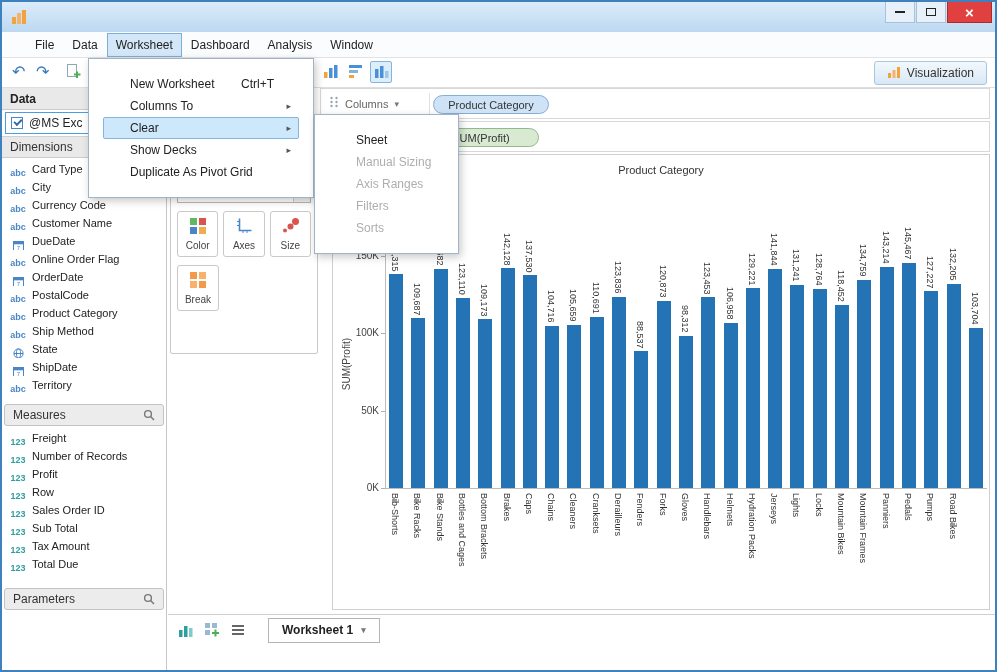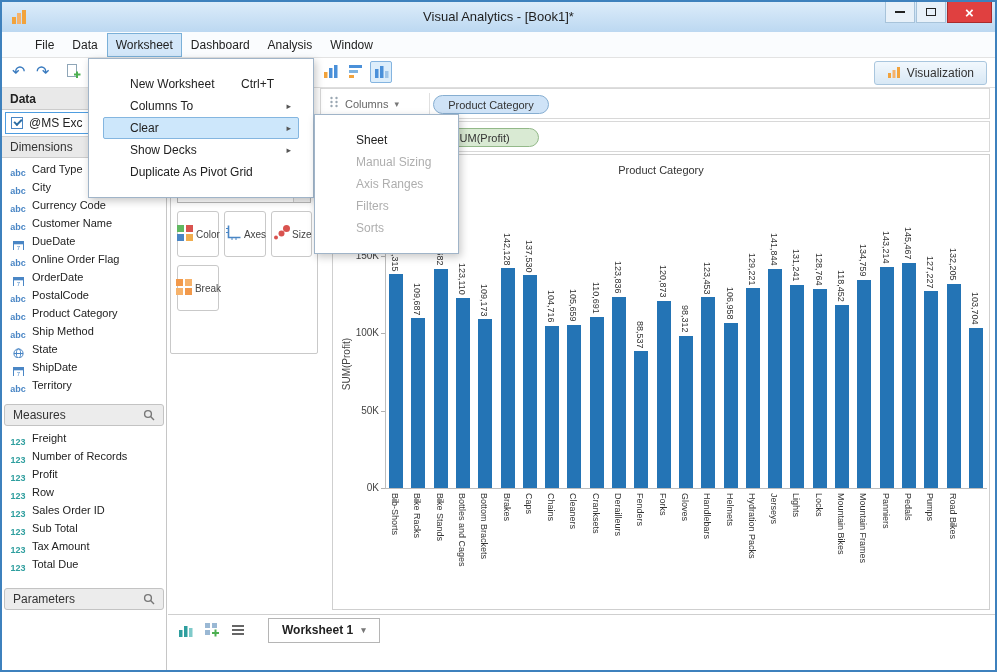--- a/index.html
+++ b/index.html
@@ -94,7 +94,6 @@
           <rect x="12" y="2" width="4" height="14" fill="#f2a33c"></rect>
         </svg>
     </span>
-    <span class="title">Visual Analytics - [Book1]*</span>
     <div class="win-controls">
       <div class="win-btn">
           <span class="glyph-min"></span>

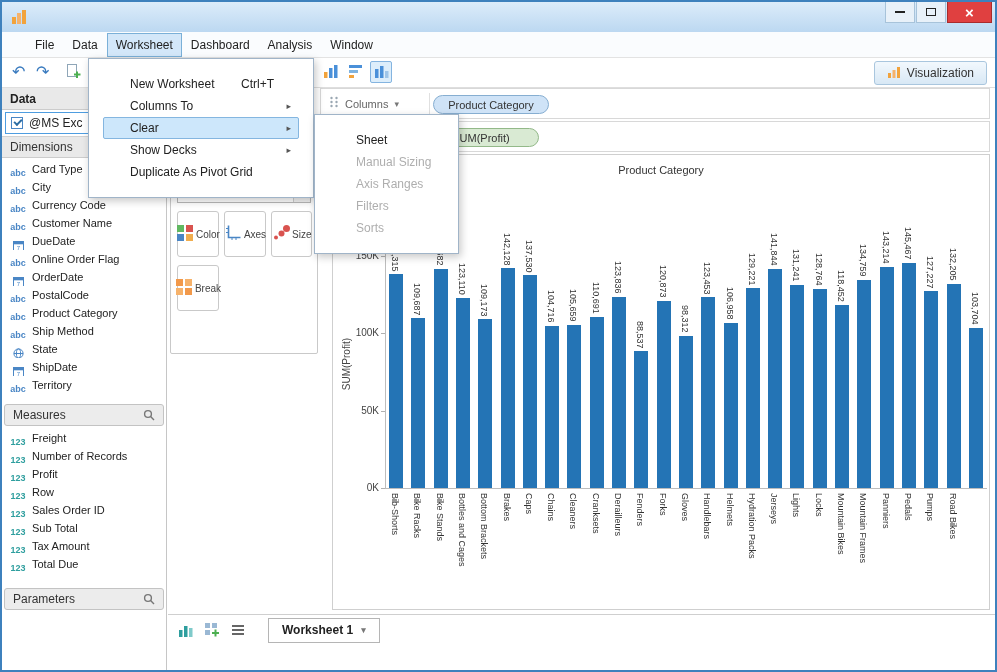--- a/index.html
+++ b/index.html
@@ -45,7 +45,7 @@
 .deck-select{margin:6px;height:22px;border:1px solid #b9b9b9;display:flex;align-items:center;gap:5px;padding-left:5px;font-size:12px;background:#fff;cursor:pointer;}
 .deck-select-caret{margin-left:auto;width:17px;height:100%;border-left:1px solid #cfcfcf;display:flex;align-items:center;justify-content:center;font-size:9px;color:#555;background:#f3f3f3;}
 .deck-btn-row{display:flex;gap:5px;margin:8px 6px 0;}
-.deck-btn{width:42px;height:46px;border:1px solid #c9c9c9;border-radius:3px;background:#fff;display:flex;flex-direction:row;align-items:center;justify-content:center;gap:2px;cursor:pointer;}
+.deck-btn{width:42px;height:46px;border:1px solid #c9c9c9;border-radius:3px;background:#fff;display:flex;flex-direction:column;align-items:center;justify-content:center;gap:2px;cursor:pointer;}
 .deck-lbl{font-size:10px;color:#444;}
 
 .shelf{position:absolute;left:318px;width:670px;height:31px;background:#fff;border:1px solid #d8d8d8;display:flex;align-items:center;gap:6px;padding:0 8px;}

